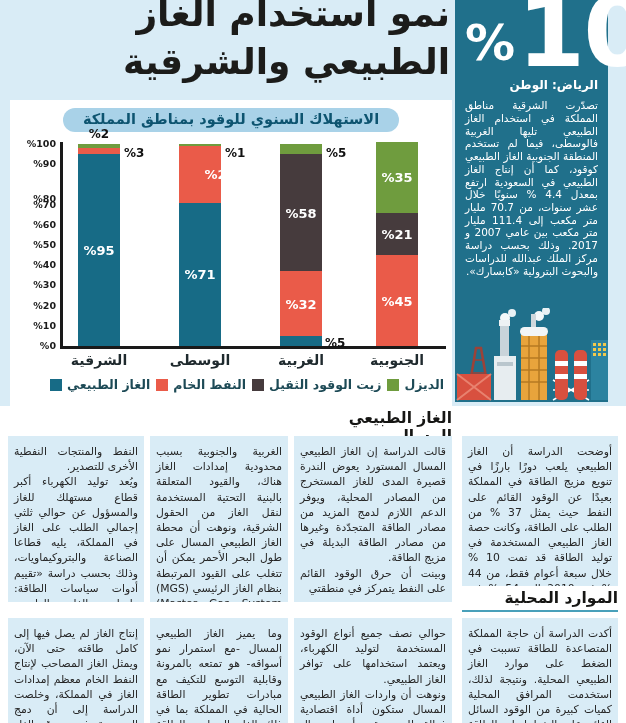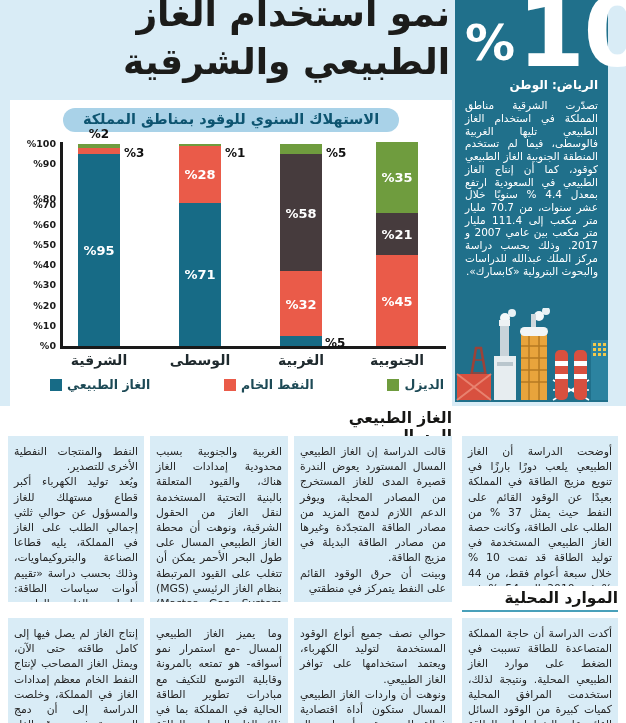--- a/index.html
+++ b/index.html
@@ -136,7 +136,7 @@
           <div class="seg" style="height: 143.42px; bottom: 0px; background: rgb(23, 107, 134);"></div>
           <div class="seg-label inside" style="left: 0px; width: 42px; bottom: 63.71px;">%71</div>
           <div class="seg" style="height: 56.56px; bottom: 143.42px; background: rgb(234, 91, 73);"></div>
-          <div class="seg-label inside" style="left: 0px; width: 42px; bottom: 163.7px;">%28</div>
+          <div class="seg-label inside" style="left: 0px; width: 42px; bottom: 163.7px; padding-left: 20px;">%28</div>
           <div class="seg" style="height: 2.02px; bottom: 199.98px; background: rgb(111, 156, 62);"></div>
         </div>
         <div class="seg-label outside" style="left: 262px; bottom: -4px;">%5</div>

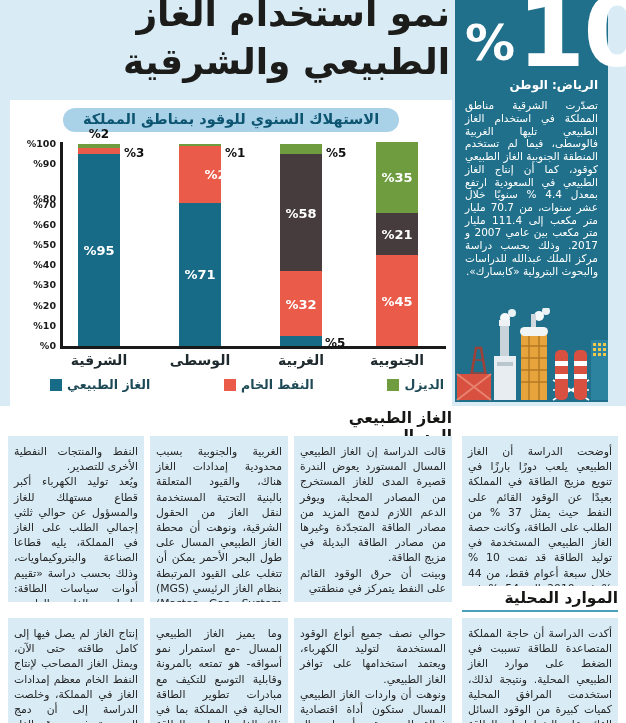--- a/index.html
+++ b/index.html
@@ -174,6 +174,10 @@
           <span class="legend-label">النفط الخام</span>
         </div>
         <div class="legend-item">
+          <span class="legend-swatch" style="background: rgb(70, 59, 61);"></span>
+          <span class="legend-label">زيت الوقود الثقيل</span>
+        </div>
+        <div class="legend-item">
           <span class="legend-swatch" style="background: rgb(111, 156, 62);"></span>
           <span class="legend-label">الديزل</span>
         </div>

